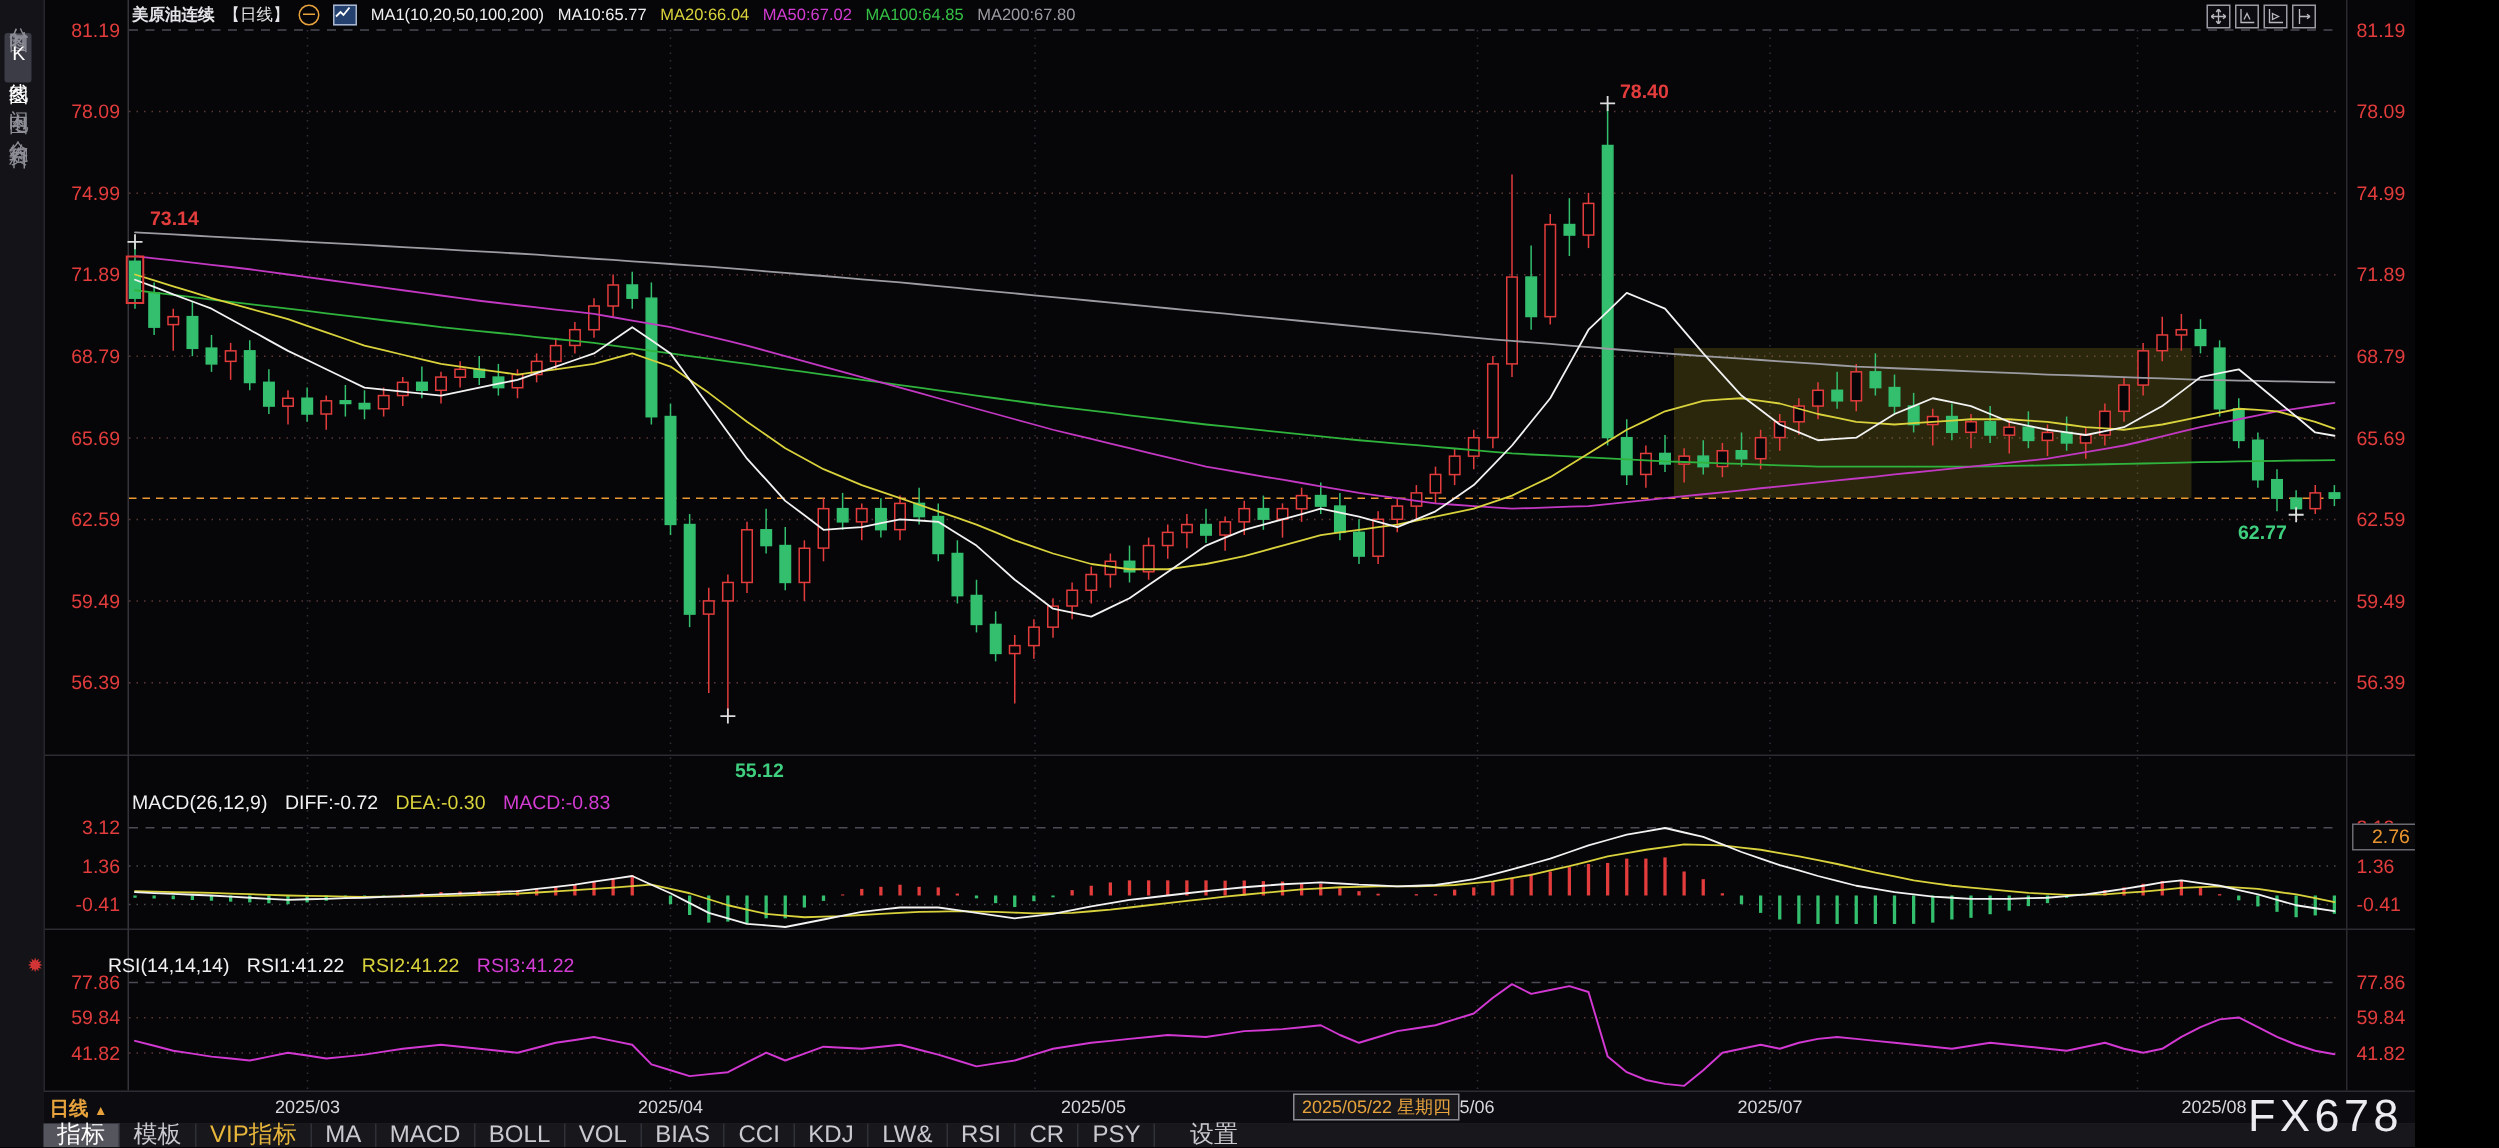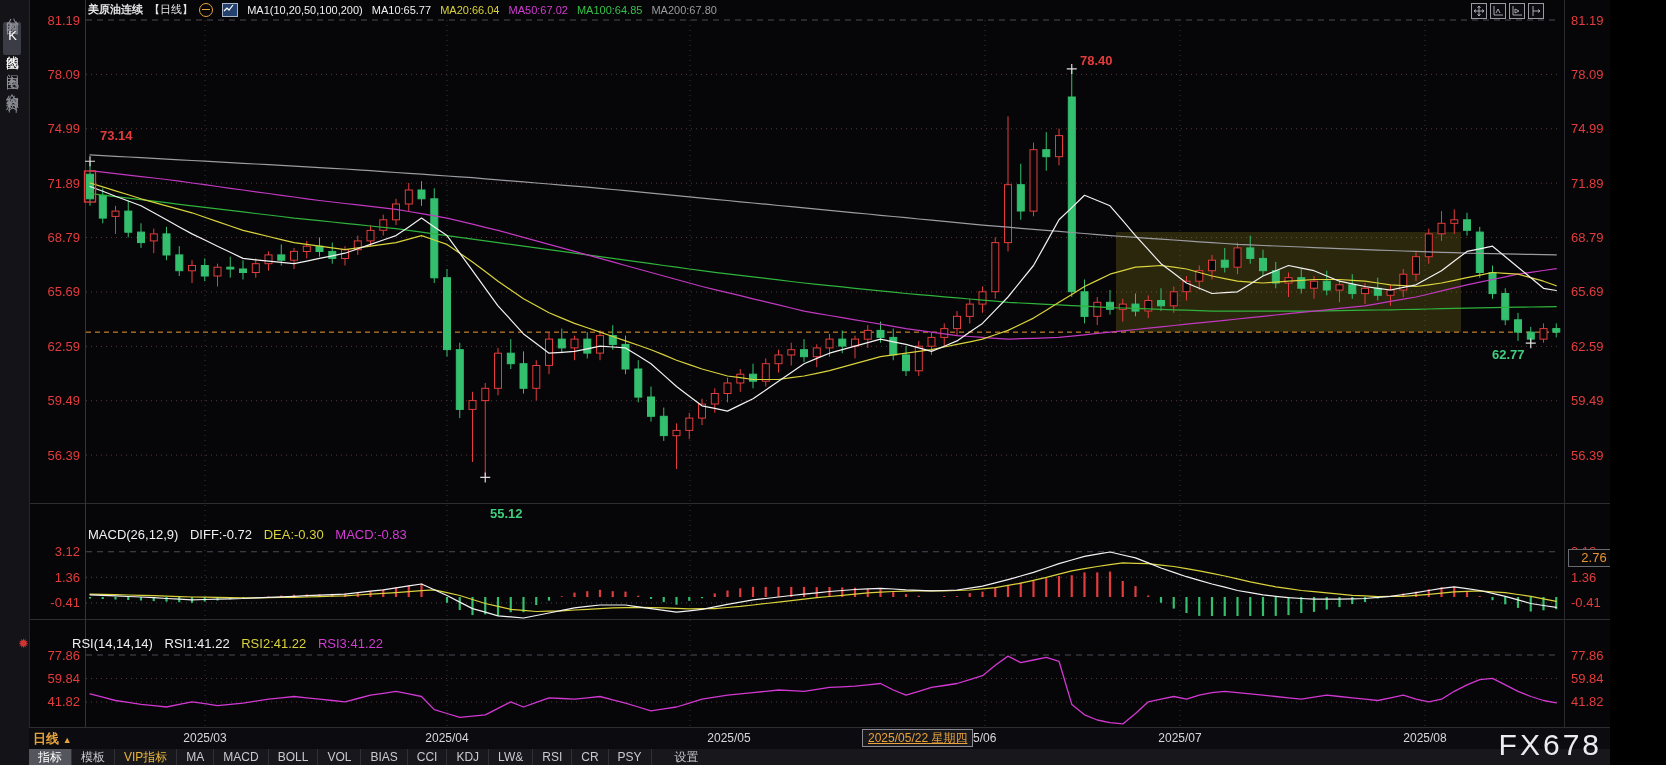--- a/index.html
+++ b/index.html
@@ -538,7 +538,7 @@
     <span class="t-magenta">RSI3:41.22</span>
   </div>
 
-  <div class="ann red" style="left:100px;top:128px;">73.14</div>
+  <div class="ann red" style="left:100px;top:138px;">73.14</div>
   <div class="ann red" style="left:1080px;top:53px;">78.40</div>
   <div class="ann green" style="left:490px;top:490px;margin-top:16px;">55.12</div>
   <div class="ann green" style="left:1492px;top:347px;">62.77</div>

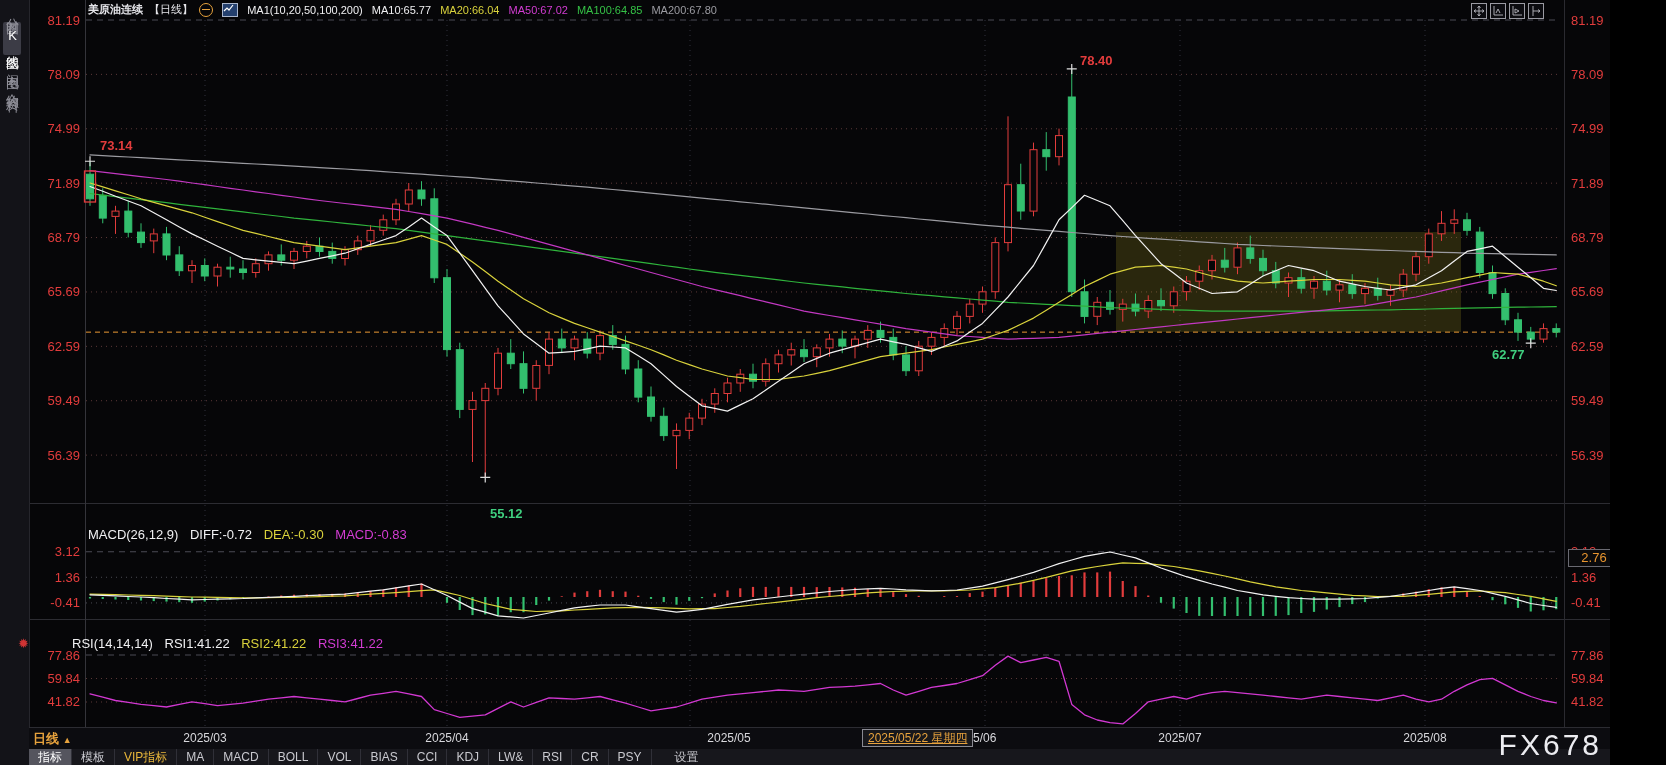--- a/index.html
+++ b/index.html
@@ -36,7 +36,7 @@
   #period .tri{color:#e8a33d;font-size:9px;}
   .datelab{position:absolute;top:3px;color:#d8d8dc;font-size:12px;transform:translateX(-50%);}
   #datebox{position:absolute;left:833px;top:1px;height:16px;line-height:16px;padding:0 5px;border:1px solid #8a8a92;
-     background:#18181c;color:#e8a33d;font-size:12px;white-space:nowrap;text-decoration:underline;}
+     background:#18181c;color:#e8a33d;font-size:12px;white-space:nowrap;}
   #datepartial{position:absolute;left:944px;top:3px;color:#d8d8dc;font-size:12px;}
   
   #toolbar{position:absolute;left:29px;right:0;top:749px;height:16px;background:#17171c;z-index:5;display:flex;align-items:stretch;}

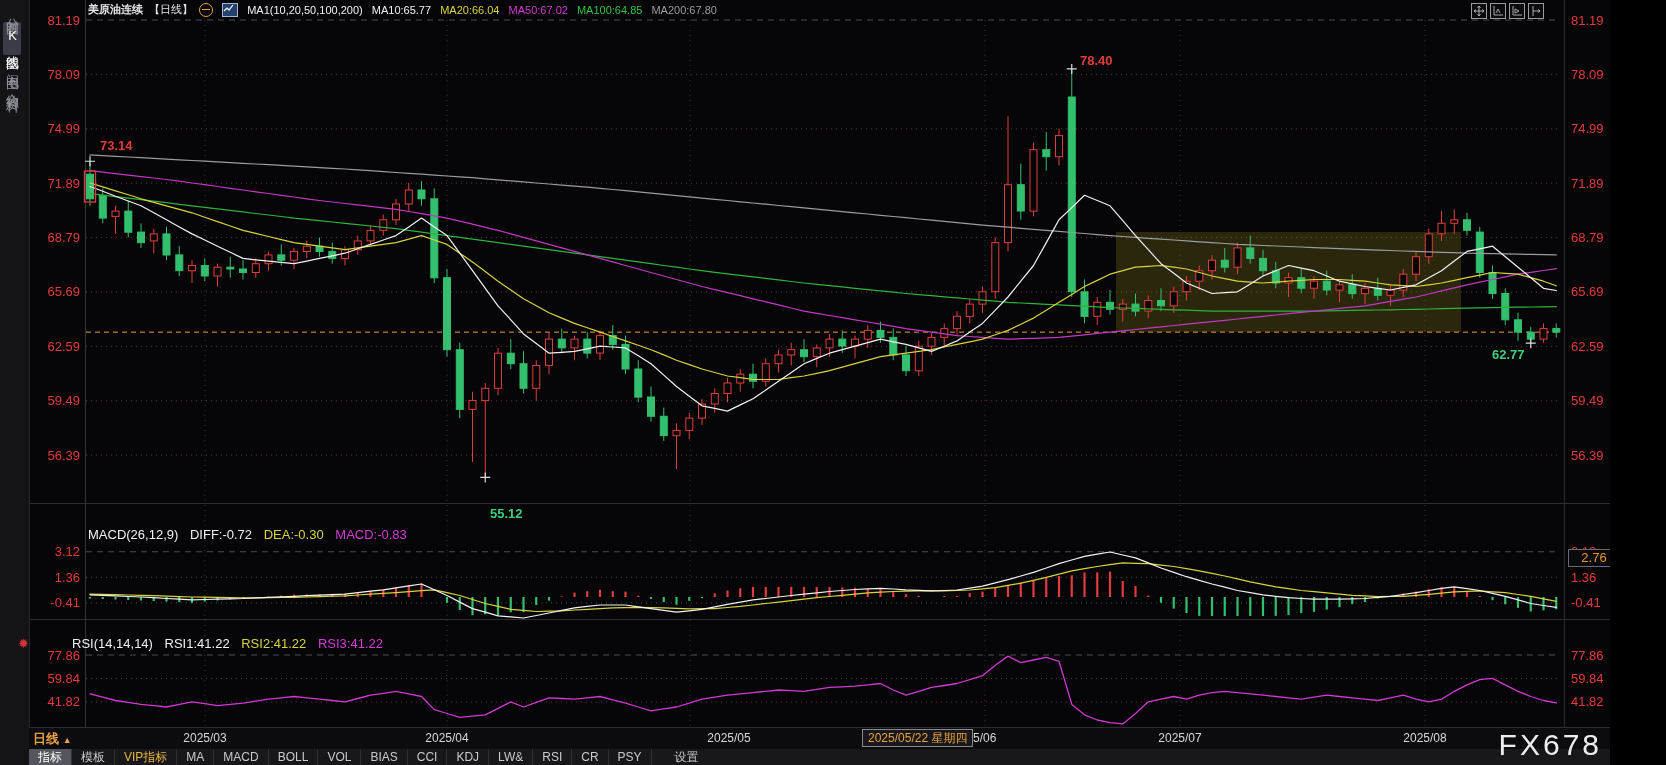--- a/index.html
+++ b/index.html
@@ -552,7 +552,7 @@
       <span class="datelab" style="left: 418px;">2025/04</span>
       <span class="datelab" style="left: 661px; margin-left: 39px;">2025/05</span>
       <span class="datelab" style="left: 1151px;">2025/07</span>
-      <span class="datelab" style="left: 1396px;">2025/08</span>
+      <span class="datelab" style="left: 1447px;">2025/08</span>
     </div>
 
   <div id="toolbar">

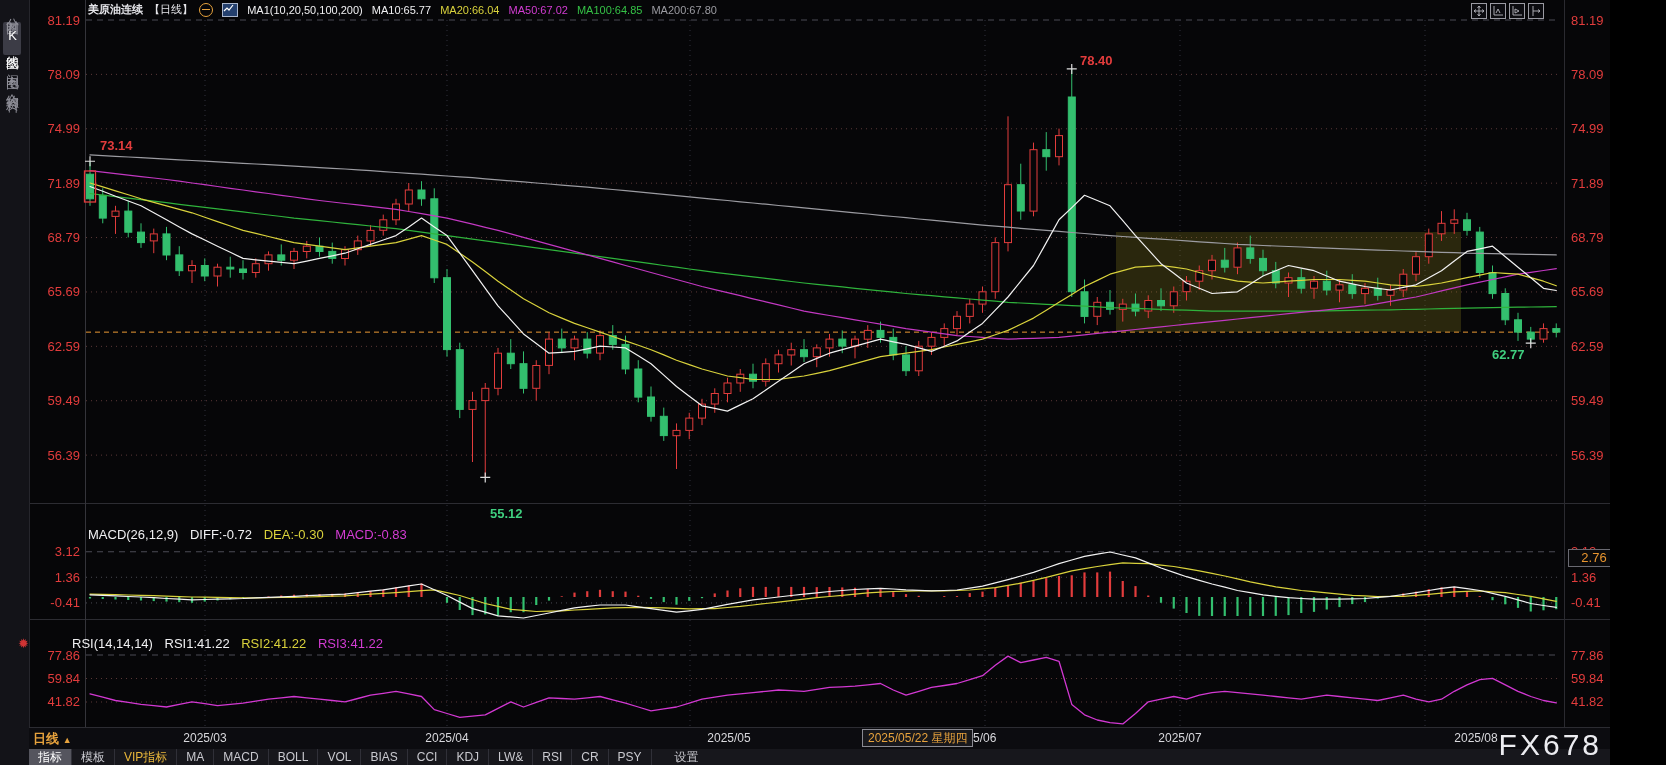--- a/index.html
+++ b/index.html
@@ -40,7 +40,7 @@
   #datepartial{position:absolute;left:944px;top:3px;color:#d8d8dc;font-size:12px;}
   
   #toolbar{position:absolute;left:29px;right:0;top:749px;height:16px;background:#17171c;z-index:5;display:flex;align-items:stretch;}
-  .tb{color:#c9c9cf;font-size:12px;padding:0 9px;line-height:16px;border-right:1px solid #303038;cursor:pointer;white-space:nowrap;}
+  .tb{color:#c9c9cf;font-size:16px;padding:0 9px;line-height:16px;border-right:1px solid #303038;cursor:pointer;white-space:nowrap;}
   .tb.sel{background:#55555e;color:#fff;}
   .tb.vip{color:#e8b63a;}
   .tb.last{border-right:none;margin-left:14px;}

